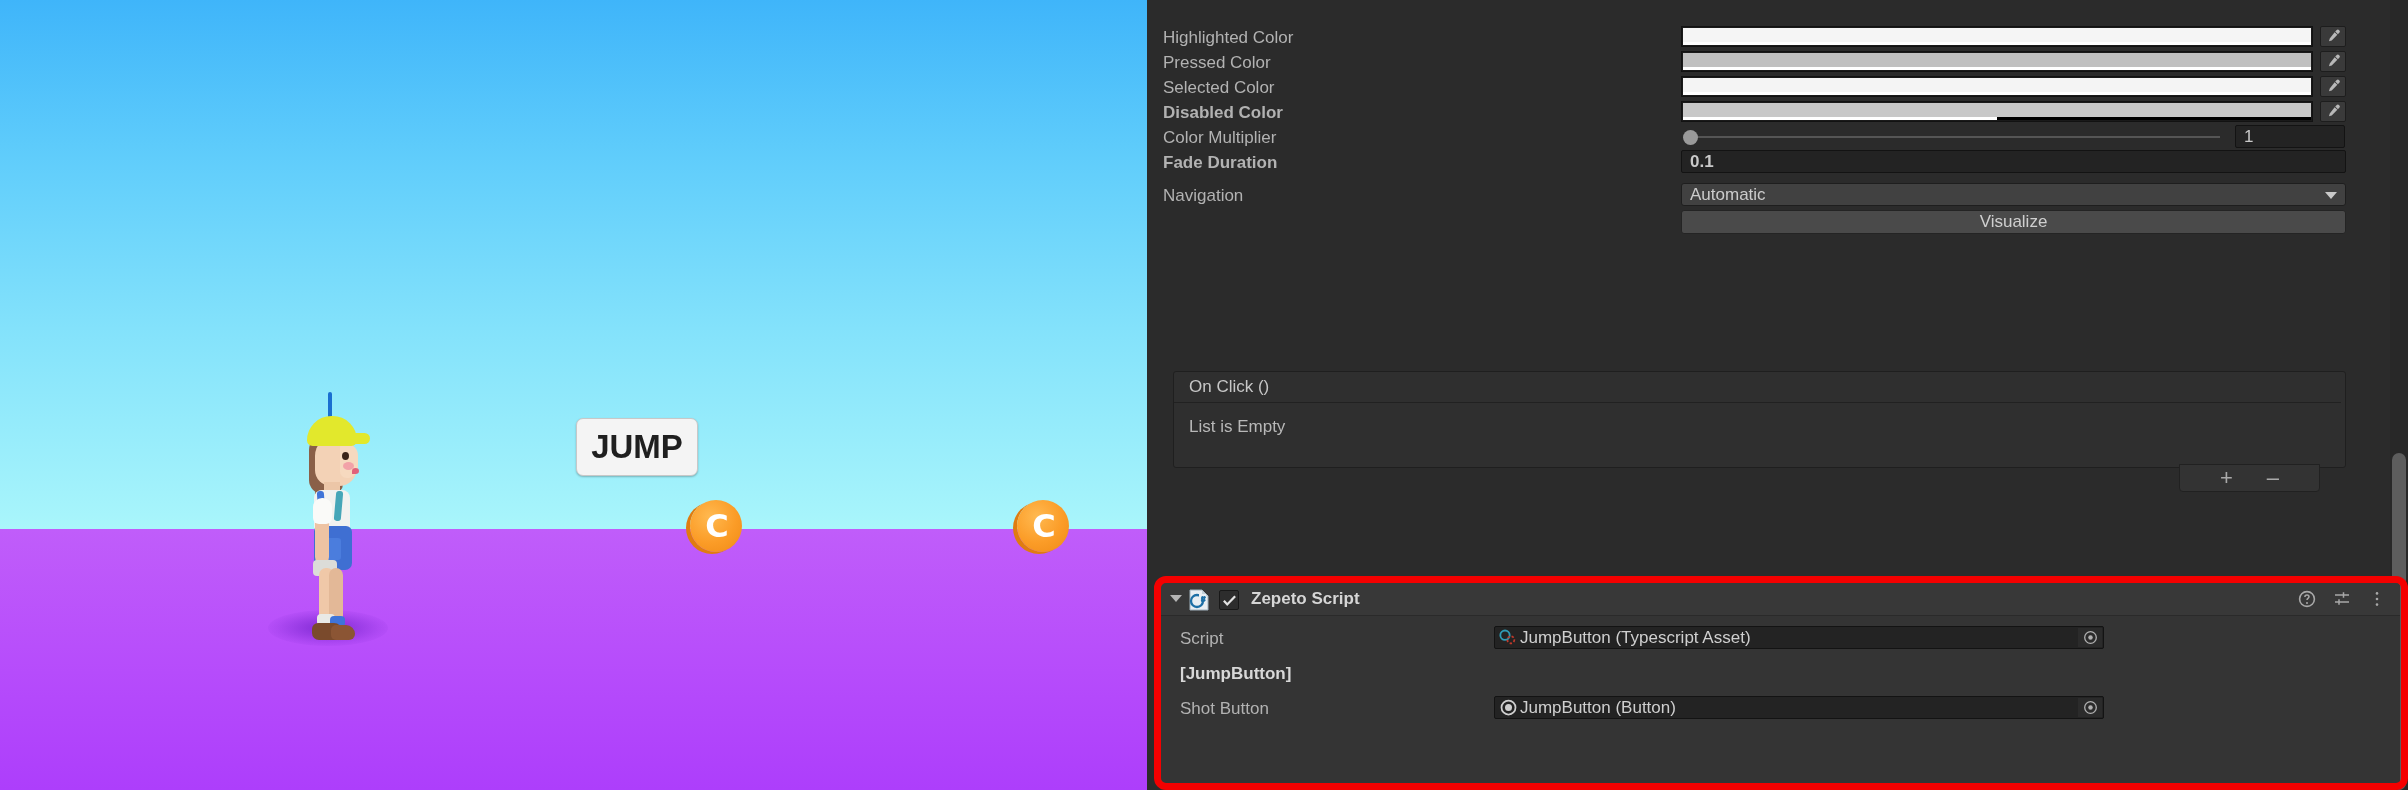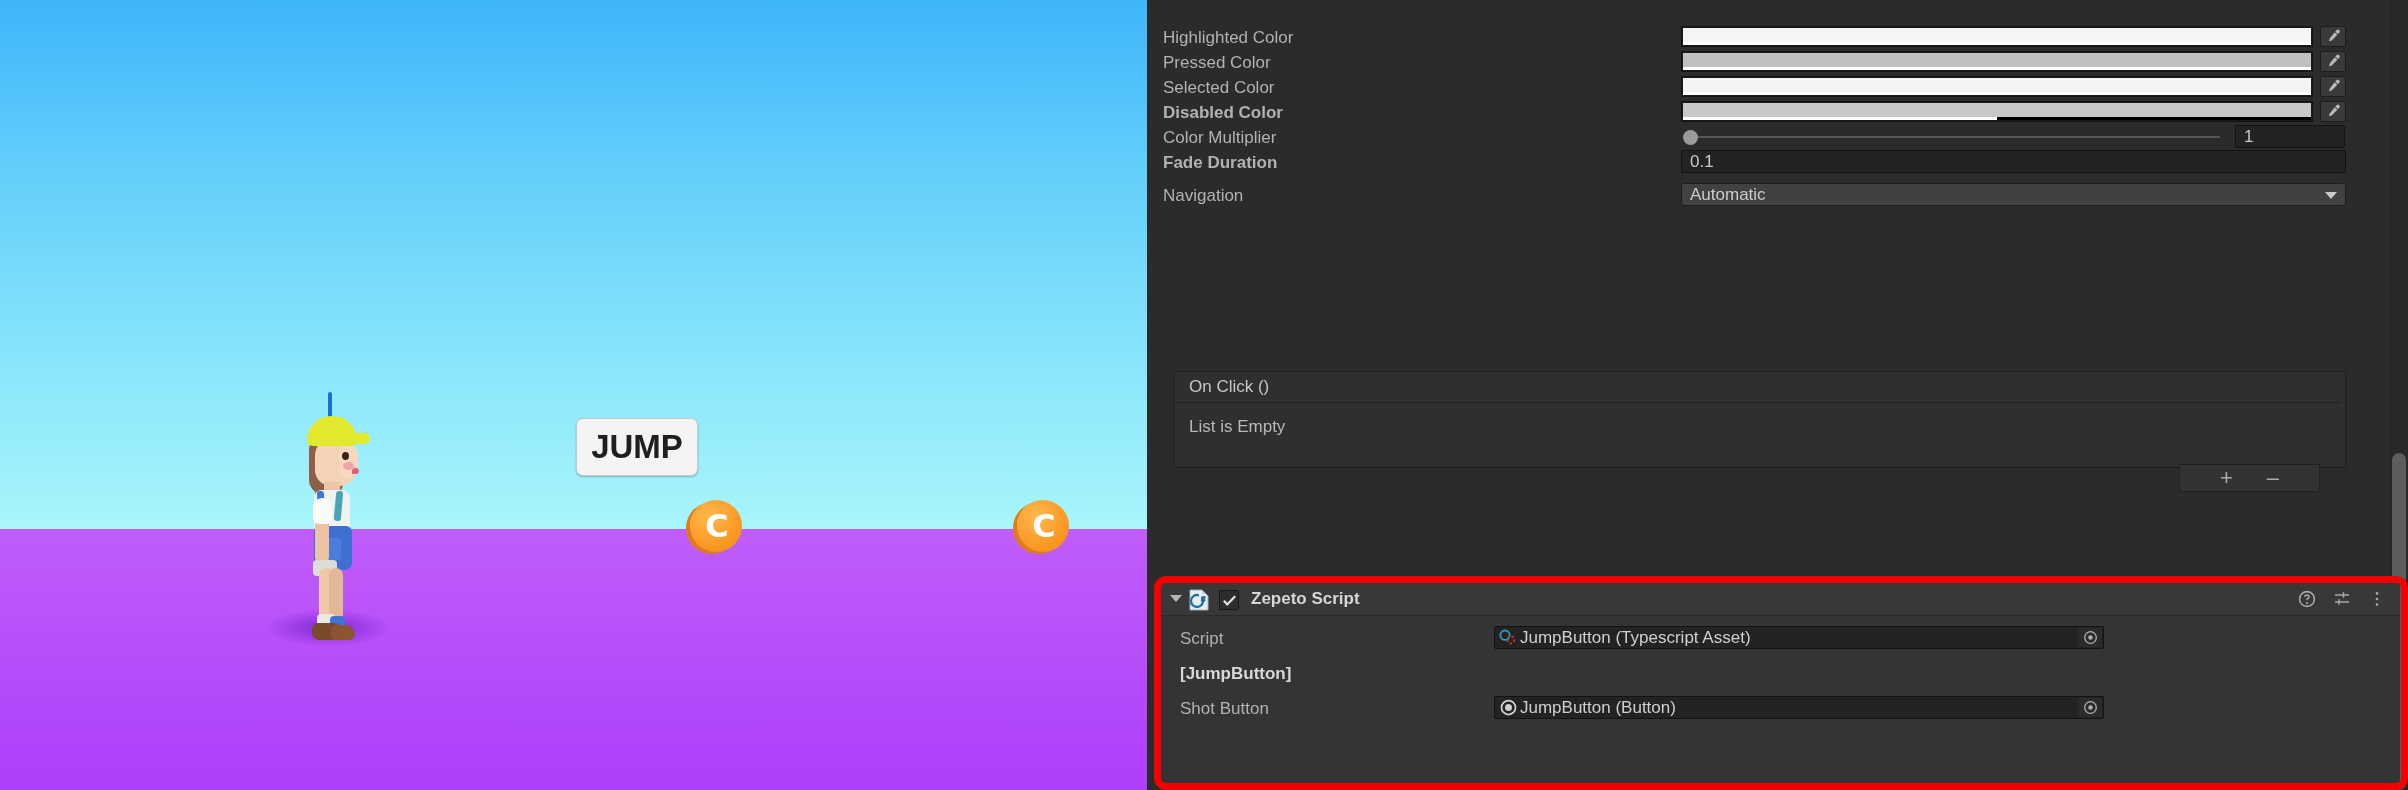--- a/index.html
+++ b/index.html
@@ -361,7 +361,7 @@
 
       <div class="row" style="left:0; top:150px; width:1245px;">
         <div class="lbl" style="left:16px;font-weight:bold;">Fade Duration</div>
-        <div class="text-field" style="top:0; left:534px; width:665px;">0.1</div>
+        <div class="text-field" style="top:0; left:534px; width:665px;font-weight:bold;">0.1</div>
       </div>
 
       <div class="row" style="left:0; top:183px; width:1245px;">

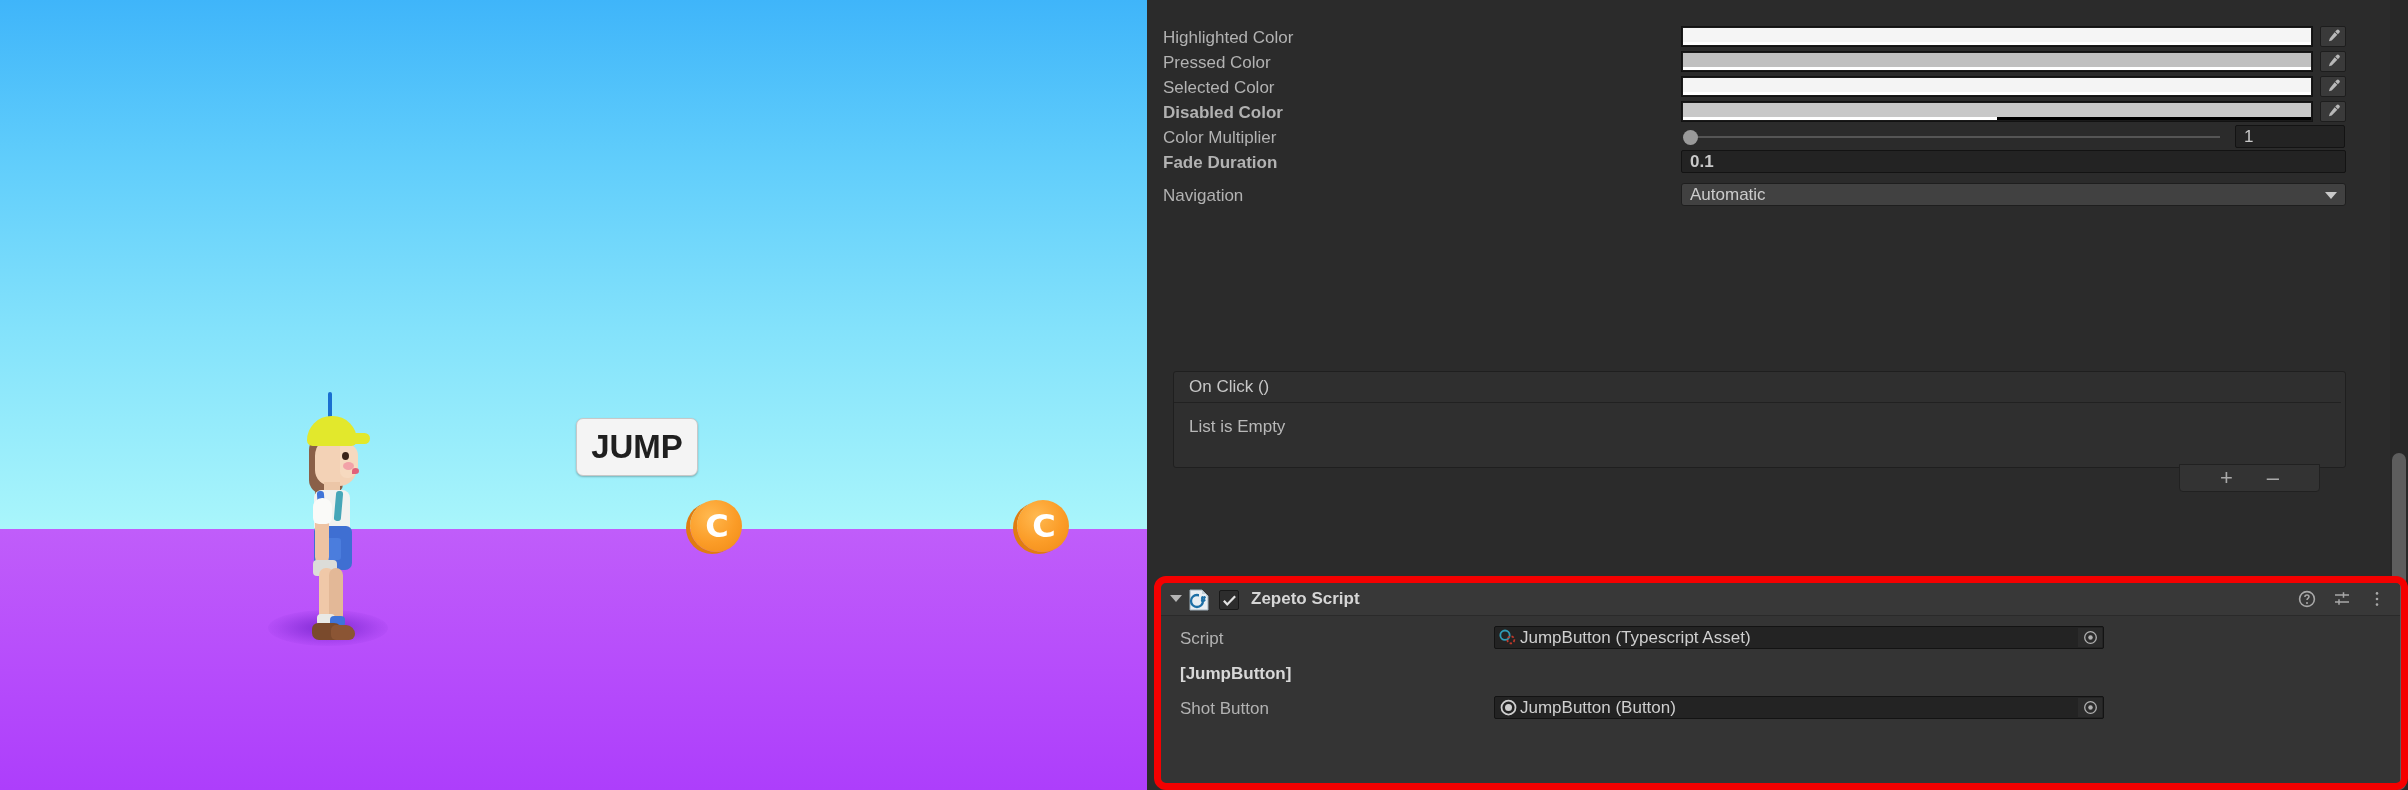--- a/index.html
+++ b/index.html
@@ -372,6 +372,7 @@
         </div>
       </div>
 
+      <div class="btn-wide" style="top:210px;">Visualize</div>
 
       <div class="onclick-box">
         <div class="onclick-head">On Click ()</div>

